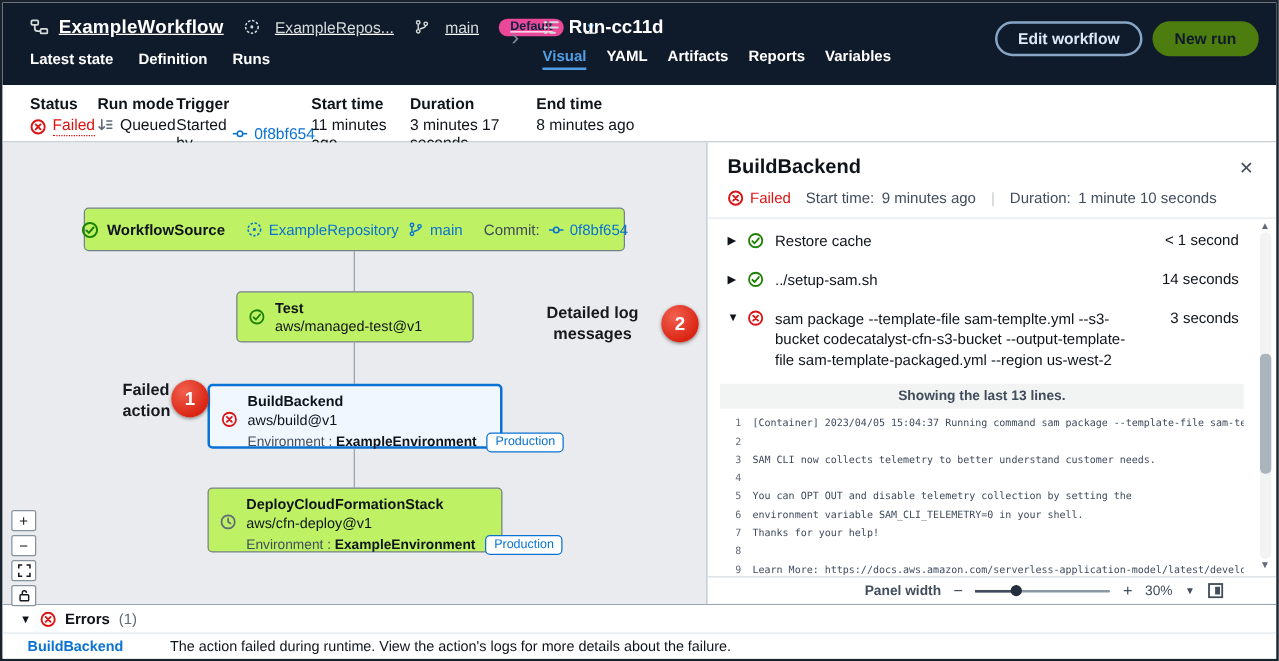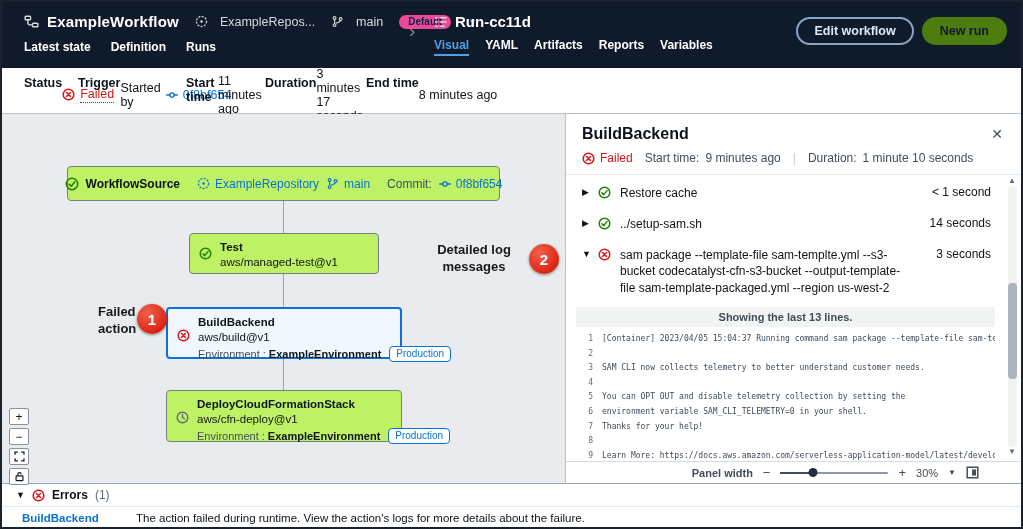--- a/index.html
+++ b/index.html
@@ -10,7 +10,7 @@
   
   .header { height:66px; background:#0f1b2a; color:#fff; position:relative; flex:0 0 auto; }
   .hdr-left { position:absolute; left:22px; top:11px; }
-  .hl-row1 { display:flex; align-items:center; gap:8px; }
+  .hl-row1 { display:flex; align-items:center; gap:8px;text-decoration:underline; }
   .wf-icon { color:#d5dbdb; display:flex; }
   .wf-title { font-size:15px; font-weight:bold; letter-spacing:.2px; }
   .hdr-chip { display:flex; align-items:center; gap:12px; font-size:12.5px; color:#d5dbdb; margin-left:8px; }

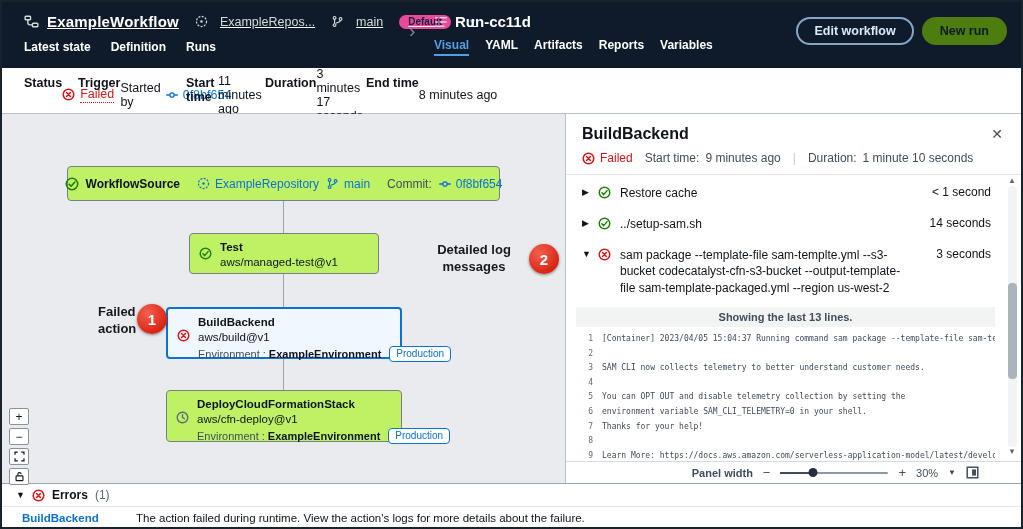--- a/index.html
+++ b/index.html
@@ -34,7 +34,7 @@
   
   .status-bar { height:46px; background:#fff; border-bottom:1px solid #b9c2cc; display:flex;
                 padding:8px 0 0 22px; flex:0 0 auto; }
-  .sb-col { display:flex; flex-direction:row; }
+  .sb-col { display:flex; flex-direction:column; }
   .sb-label { font-size:12.5px; font-weight:bold; color:#0f141a; margin-bottom:3px; }
   .sb-value { font-size:12.5px; color:#0f141a; display:flex; align-items:center; gap:5px; }
   .failed-text { color:#d91515; border-bottom:1px dotted #d91515; padding-bottom:1px; }

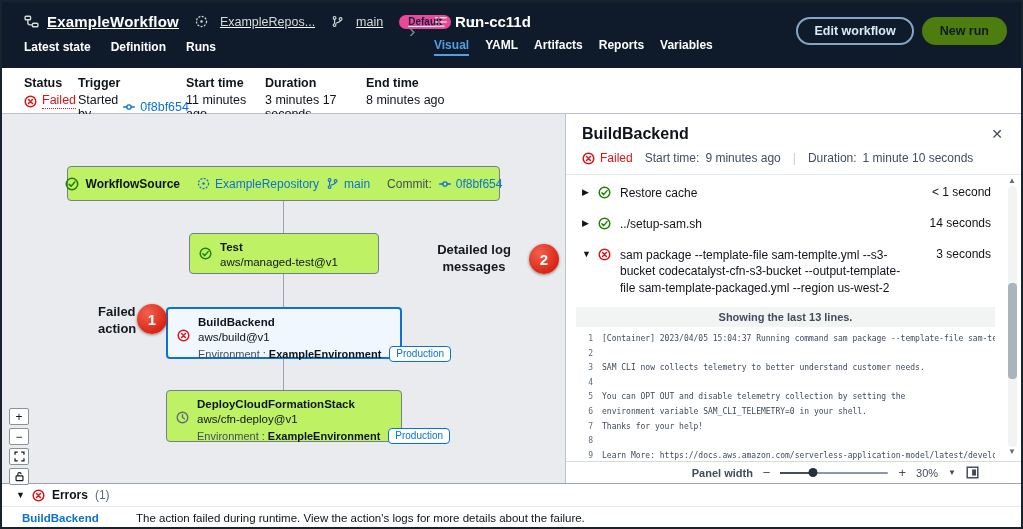--- a/index.html
+++ b/index.html
@@ -212,6 +212,18 @@
         <span class="failed-text">Failed</span>
       </span>
     </div>
+    <div class="sb-col" style="width:63px">
+      <span class="sb-label">Run mode</span>
+      <span class="sb-value">
+        <span>
+            <svg width="13" height="13" viewBox="0 0 16 16">
+              <path d="M4.2 2.2v9.2M1.6 9.2l2.6 2.6 2.6-2.6" fill="none" stroke="#5f6b7a" stroke-width="1.6" stroke-linecap="round" stroke-linejoin="round"></path>
+              <path d="M9.2 3.4h4.8M9.2 7h4.8M9.2 10.6h4.8" stroke="#5f6b7a" stroke-width="1.6" stroke-linecap="round"></path>
+            </svg>
+          </span>
+        <span>Queued</span>
+      </span>
+    </div>
     <div class="sb-col" style="width:108px">
       <span class="sb-label">Trigger</span>
       <span class="sb-value">

